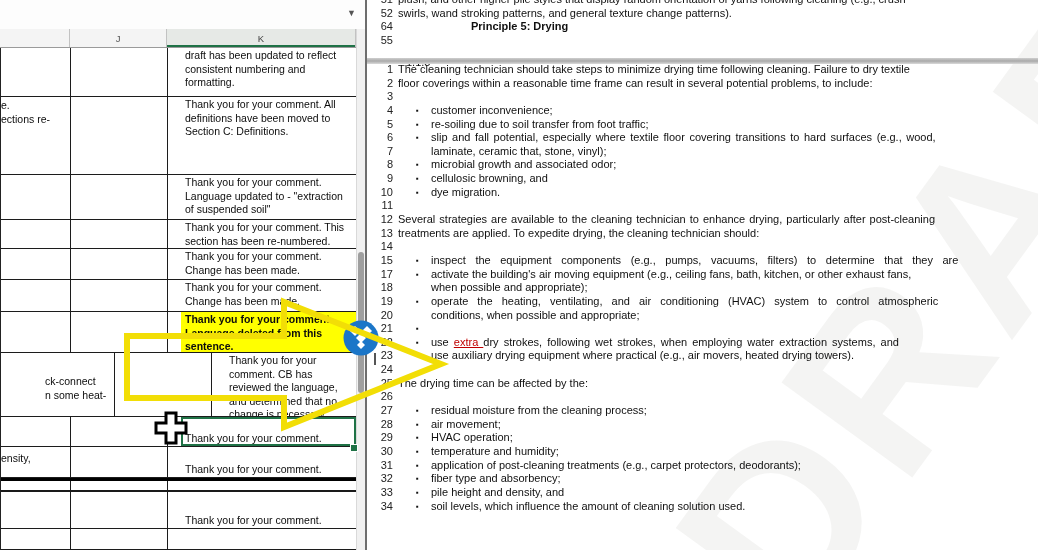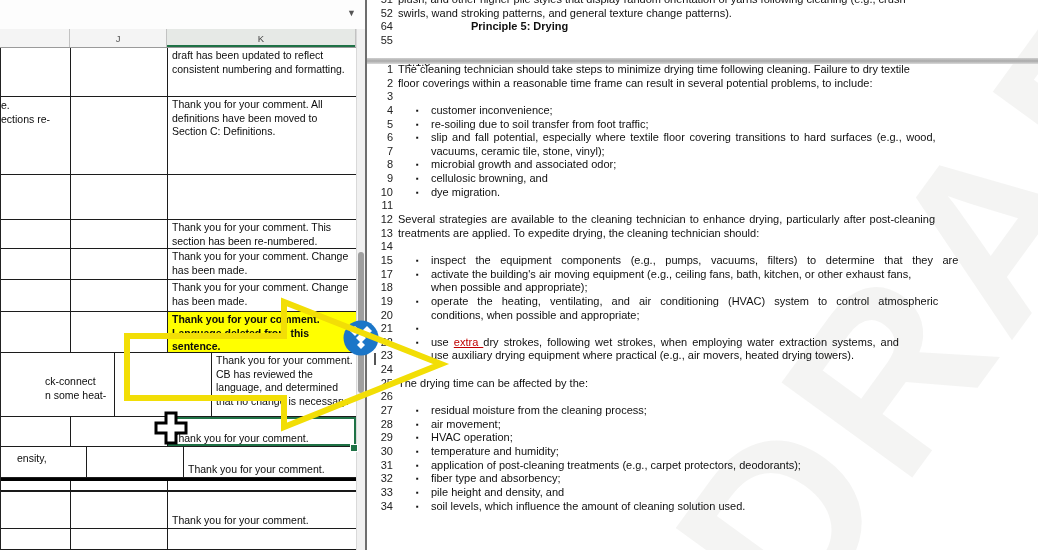--- a/index.html
+++ b/index.html
@@ -26,7 +26,7 @@
   .cell{box-sizing:border-box;overflow:hidden;font-size:10.5px;line-height:13.5px;color:#0c0c0c;}
   .ci{width:70px;border-right:1px solid #1c1c1c;white-space:pre-line;padding-top:2px;}
   .cj{width:97px;border-right:1px solid #1c1c1c;}
-  .ck{flex:1;padding:1px 2px 1px 4px;}
+  .ck{flex:1;padding:1px 2px 1px 4px;margin-left:13px;}
   .ck.vb{display:flex;align-items:flex-end;}
   .ck.hl{background:#FFFF00;font-weight:bold;}
   .ck.selc{box-shadow:inset 0 0 0 2px #1F7246;}

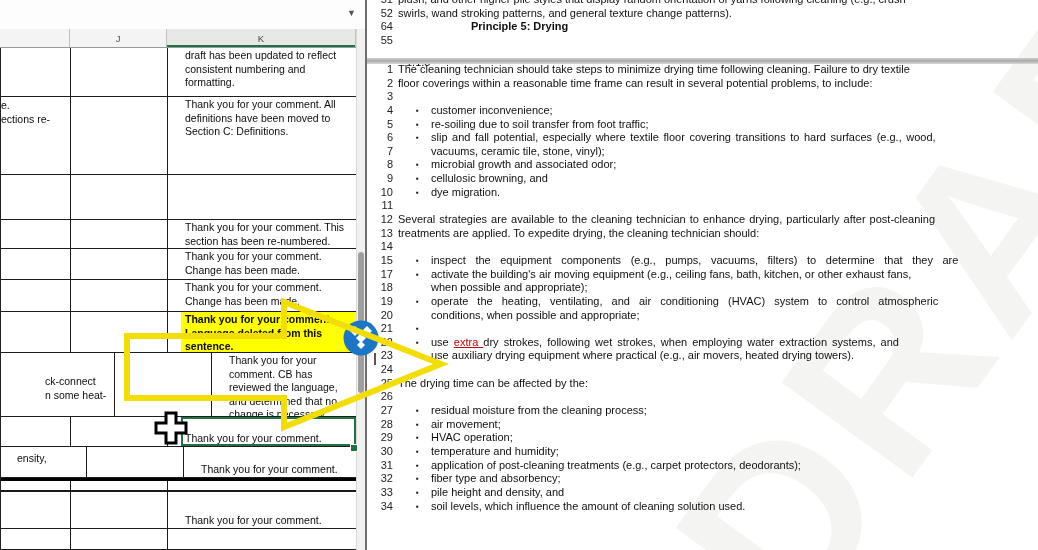--- a/index.html
+++ b/index.html
@@ -210,7 +210,7 @@
         </div>
         <div class="dline">
           <span class="lnum">7</span>
-          <span class="ltext btext">vacuums, ceramic tile, stone, vinyl);</span>
+          <span class="ltext btext">laminate, ceramic that, stone, vinyl);</span>
         </div>
         <div class="dline">
           <span class="lnum">8</span>

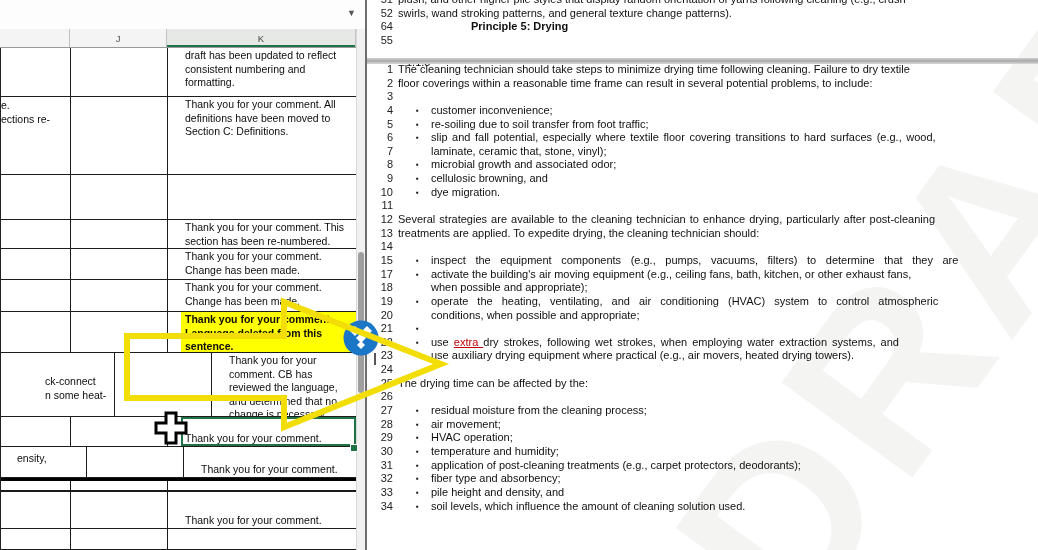--- a/index.html
+++ b/index.html
@@ -93,6 +93,7 @@
         <div class="srow" style="height: 45px;">
           <div class="cell ci"></div>
           <div class="cell cj"></div>
+          <div class="cell ck"><span>Thank you for your comment. Language updated to - "extraction of suspended soil"</span></div>
         </div>
         <div class="srow" style="height: 29px;">
           <div class="cell ci"></div>

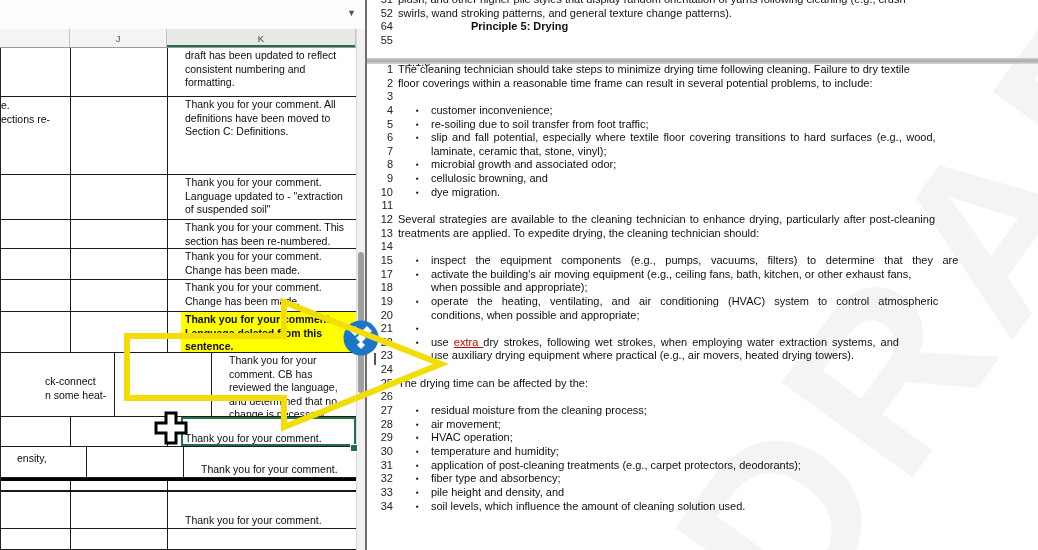--- a/index.html
+++ b/index.html
@@ -129,7 +129,7 @@
           </div>
         </div>
         <div class="srow" style="height: 31px;">
-          <div class="cell ci" style="padding-top: 5px; margin-left: 16px;">ensity,</div>
+          <div class="cell ci" style="padding-top: 5px;">ensity,</div>
           <div class="cell cj"></div>
           <div class="cell ck vb">
             <span>Thank you for your comment.</span>

